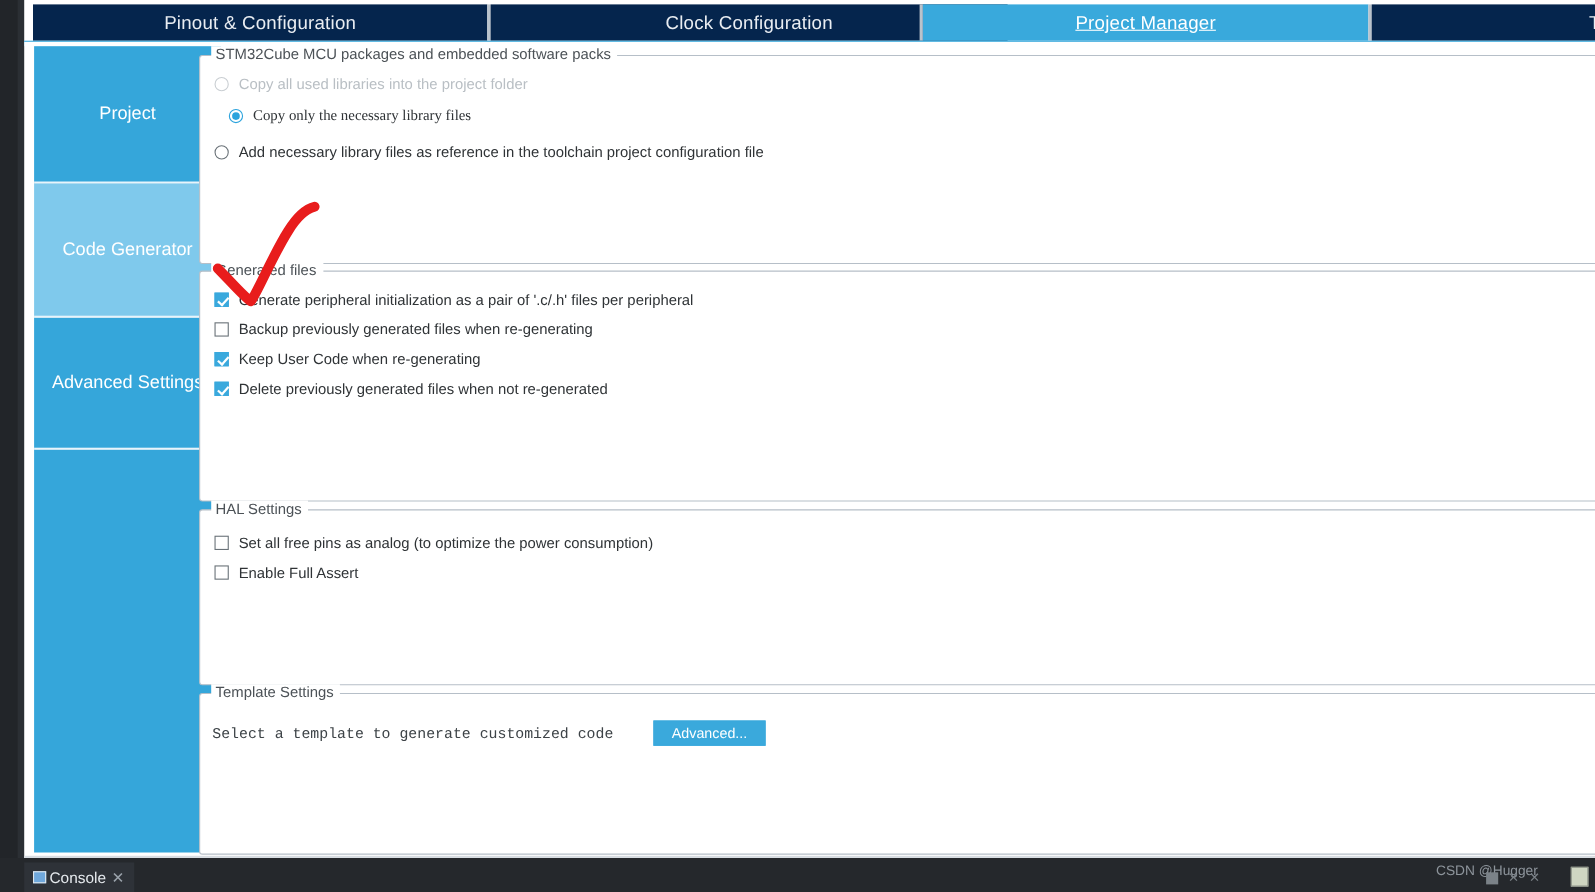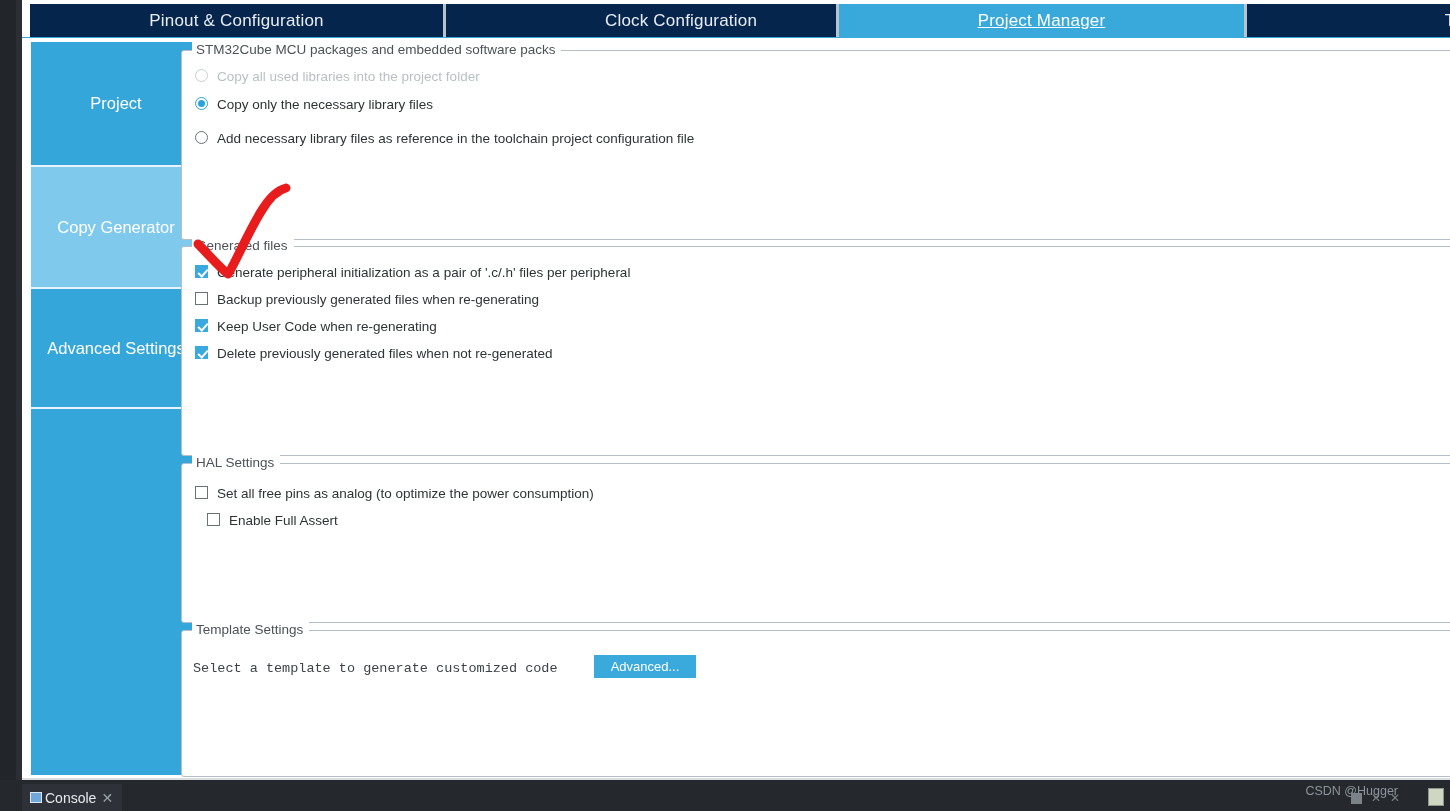--- a/index.html
+++ b/index.html
@@ -126,6 +126,7 @@
   .opt {
     position: absolute;
     display: flex;
+    align-items: center;
     font-size: 13.5px;
     color: #2f3336;
     white-space: nowrap;

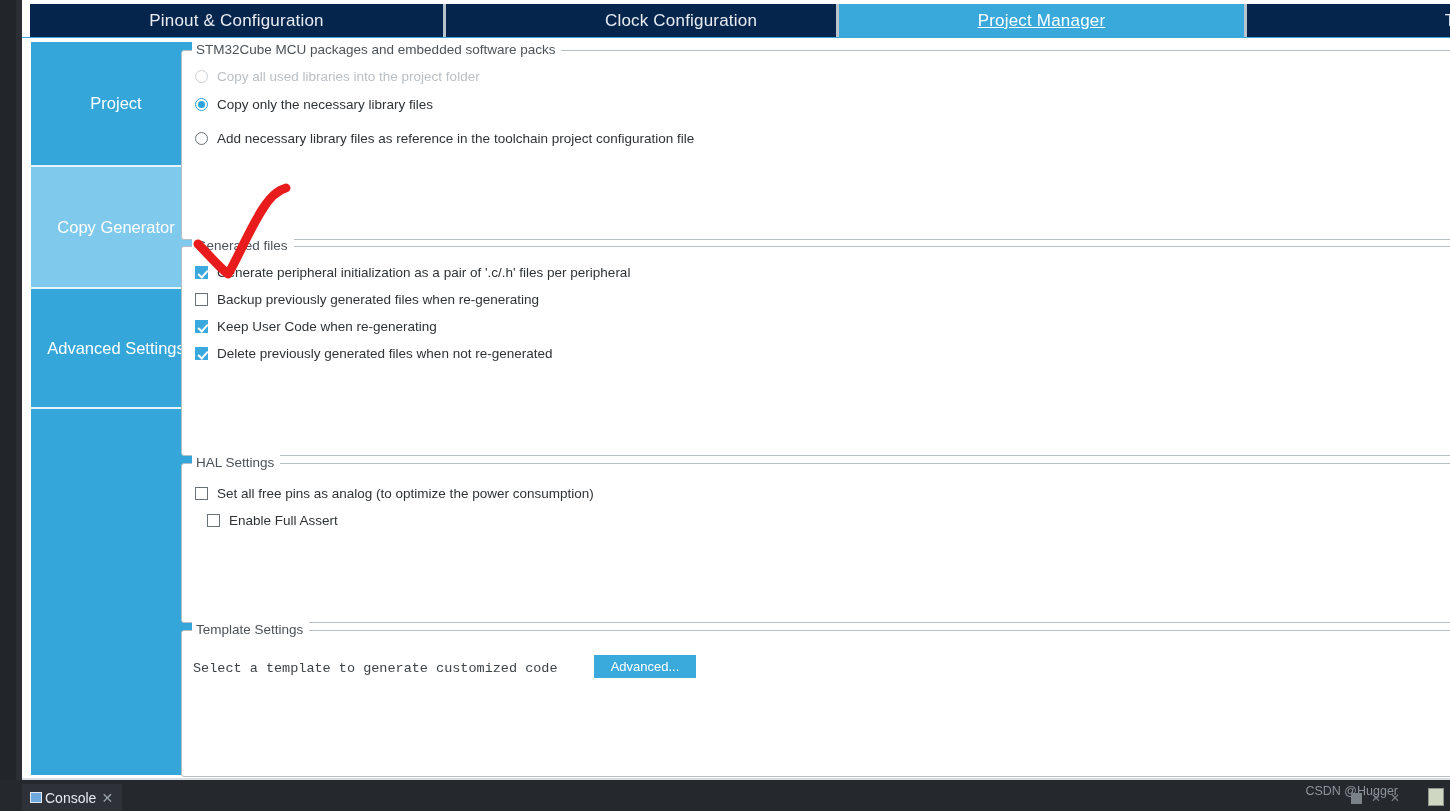--- a/index.html
+++ b/index.html
@@ -320,7 +320,7 @@
       <span class="lbl">Copy all used libraries into the project folder</span>
     </div>
 
-    <div class="opt" style="left:13px;top:46px;">
+    <div class="opt" style="left:26px;top:46px;font-family:Liberation Serif, serif;">
       <span class="radio on"></span>
       <span class="lbl">Copy only the necessary library files</span>
     </div>

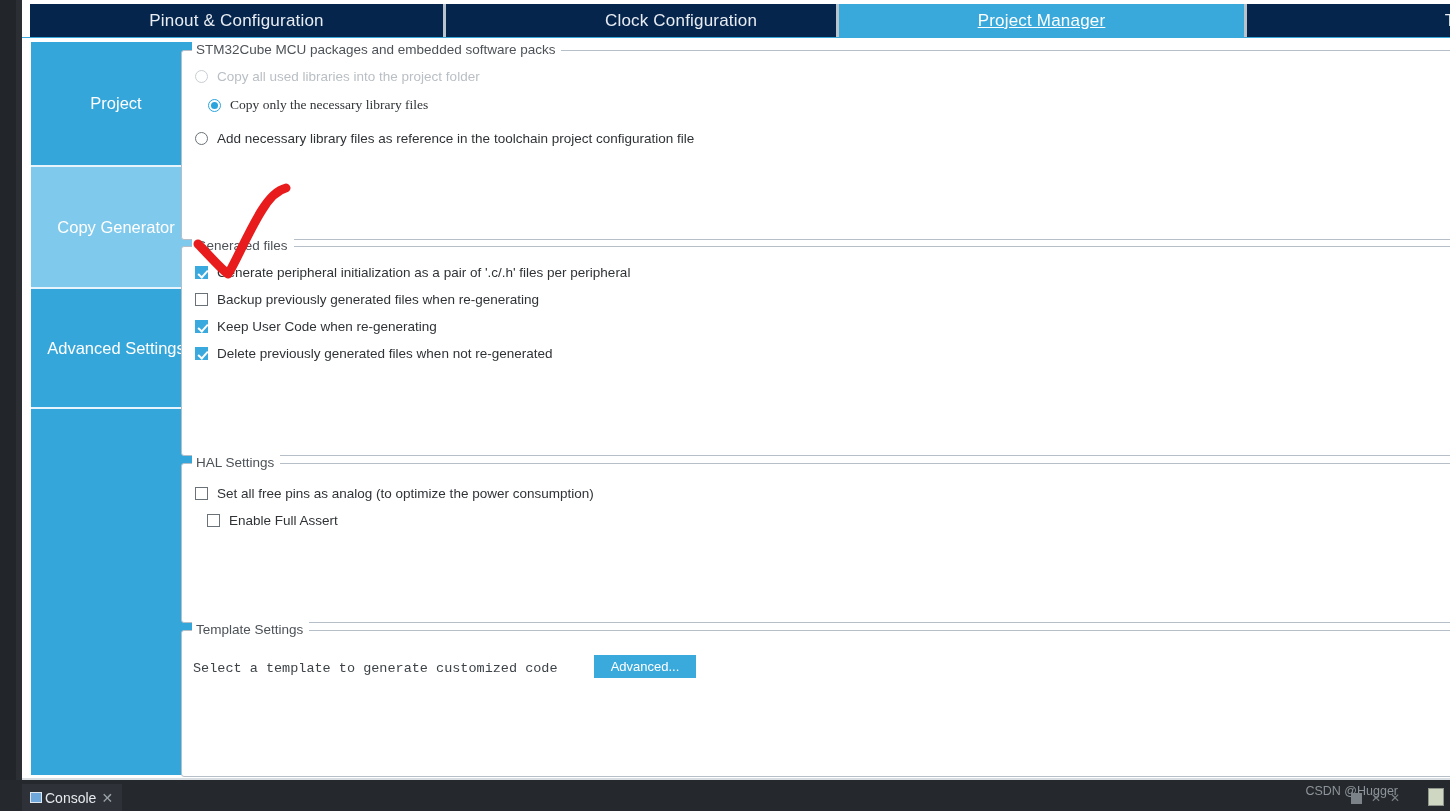--- a/index.html
+++ b/index.html
@@ -302,7 +302,7 @@
       <span>Project</span>
     </div>
     <div class="side-item s2 sel">
-      <span>Copy Generator</span>
+      <span>Code Generator</span>
     </div>
     <div class="side-item s3">
       <span>Advanced Settings</span>

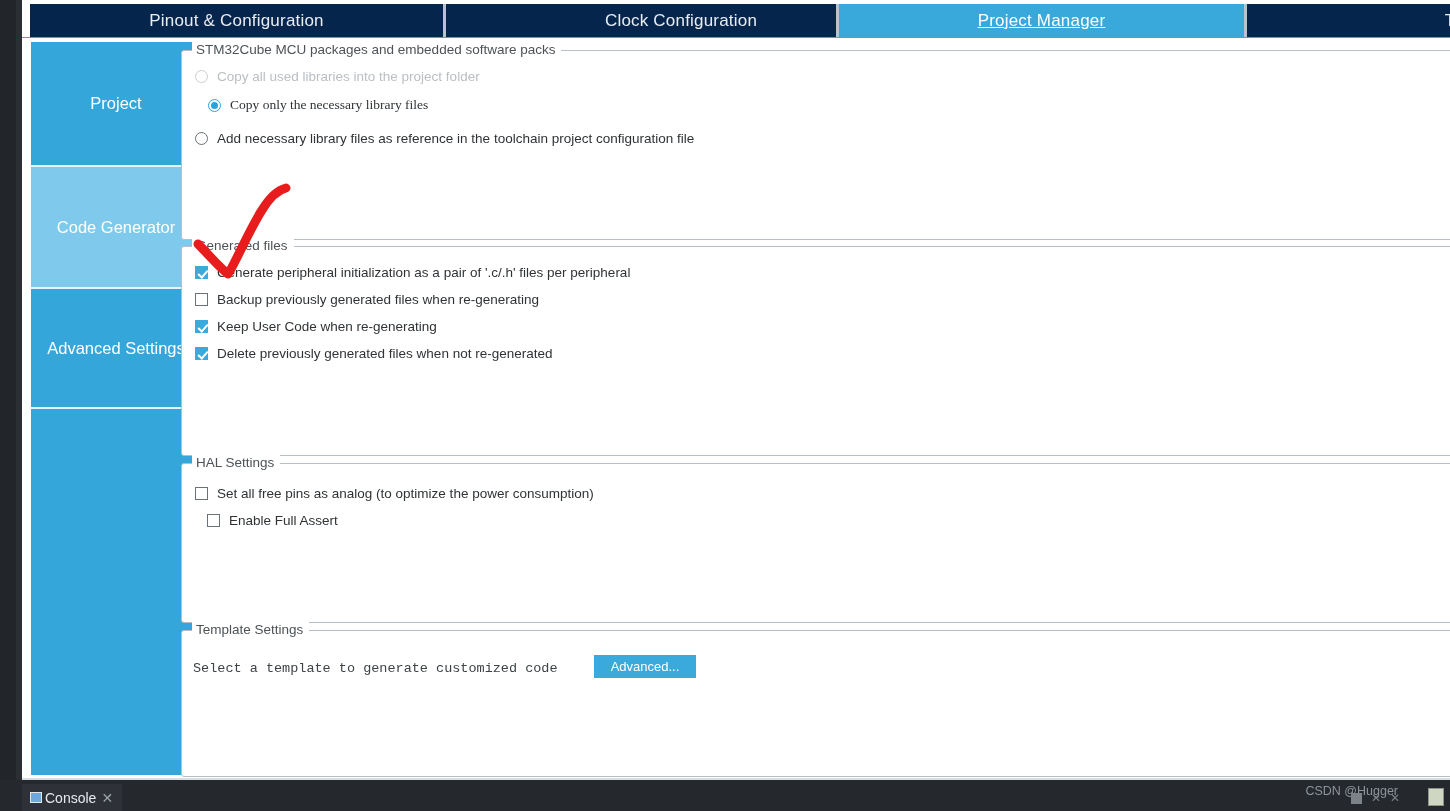--- a/index.html
+++ b/index.html
@@ -363,7 +363,7 @@
       <span class="lbl">Set all free pins as analog (to optimize the power consumption)</span>
     </div>
 
-    <div class="opt" style="left:13px;top:49px;margin-left:12px;">
+    <div class="opt" style="left:13px;top:49px;">
       <span class="cbox"></span>
       <span class="lbl">Enable Full Assert</span>
     </div>

